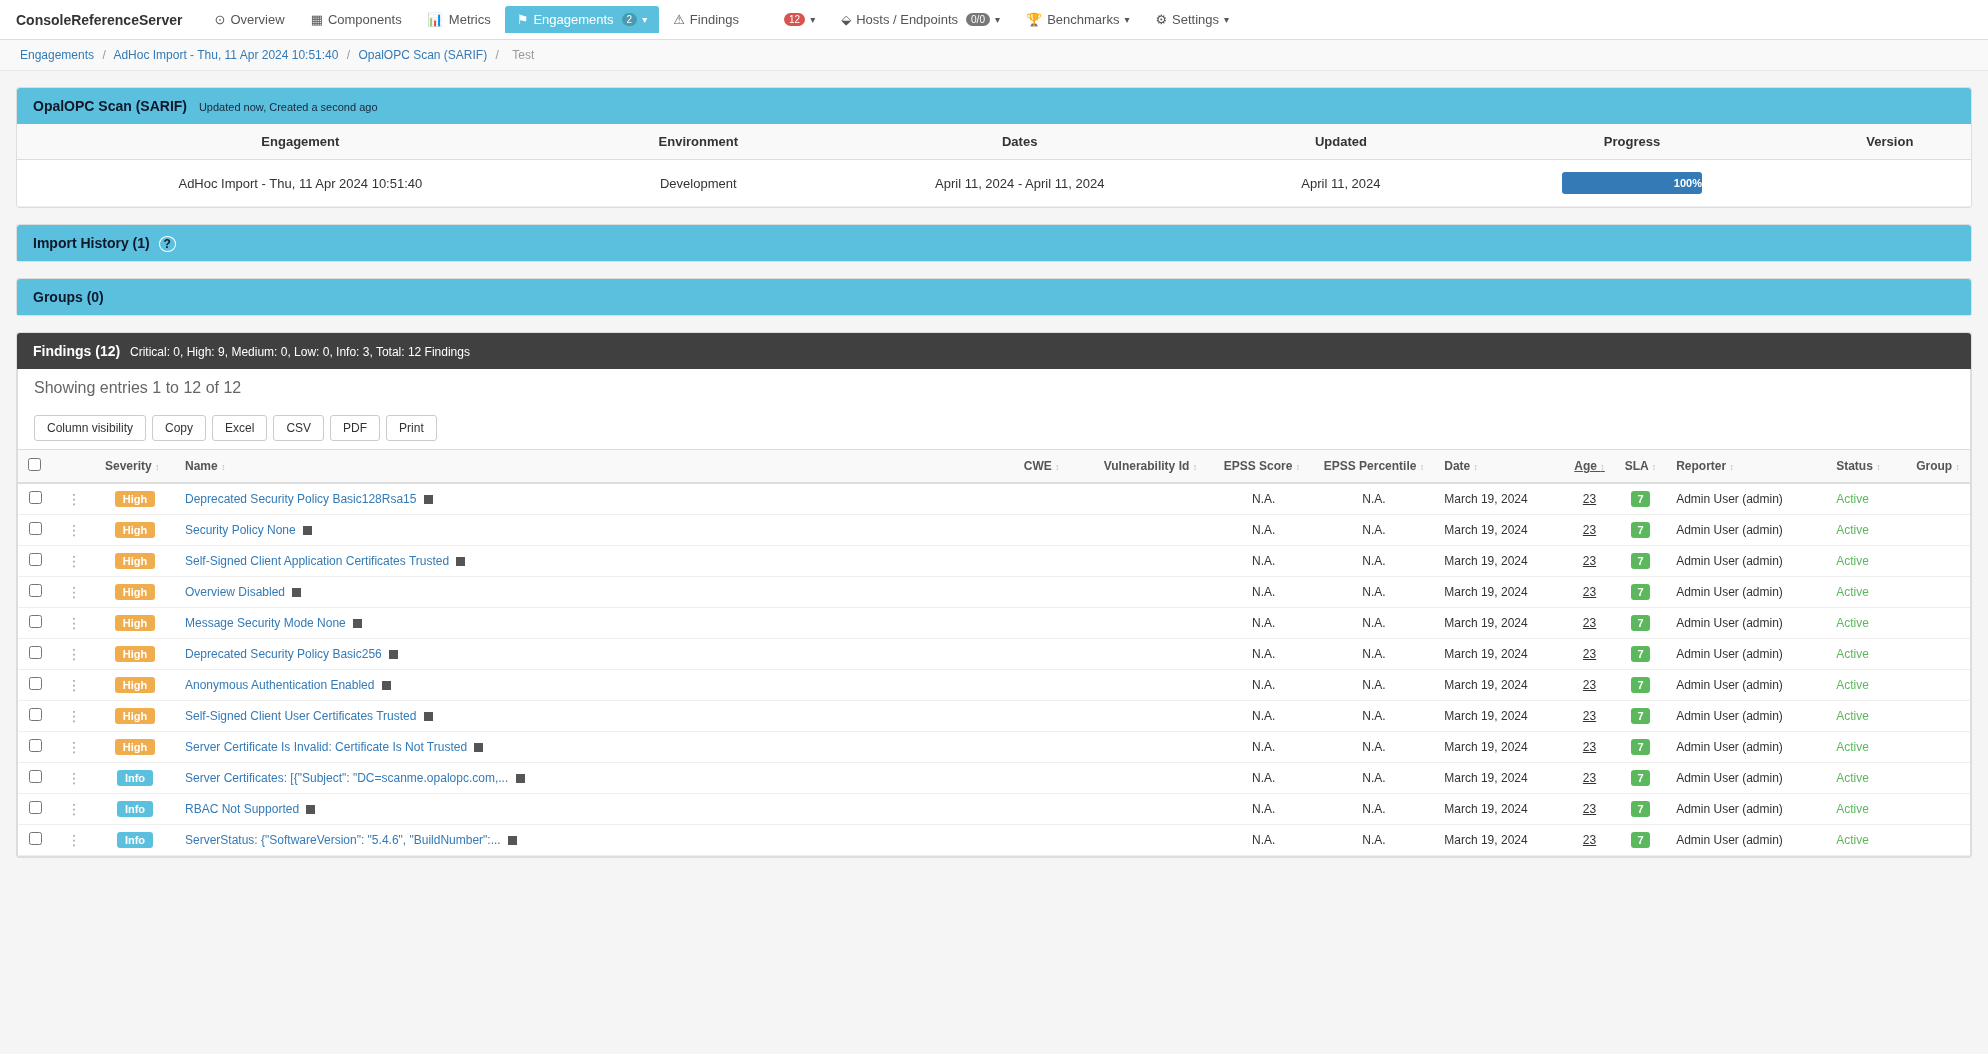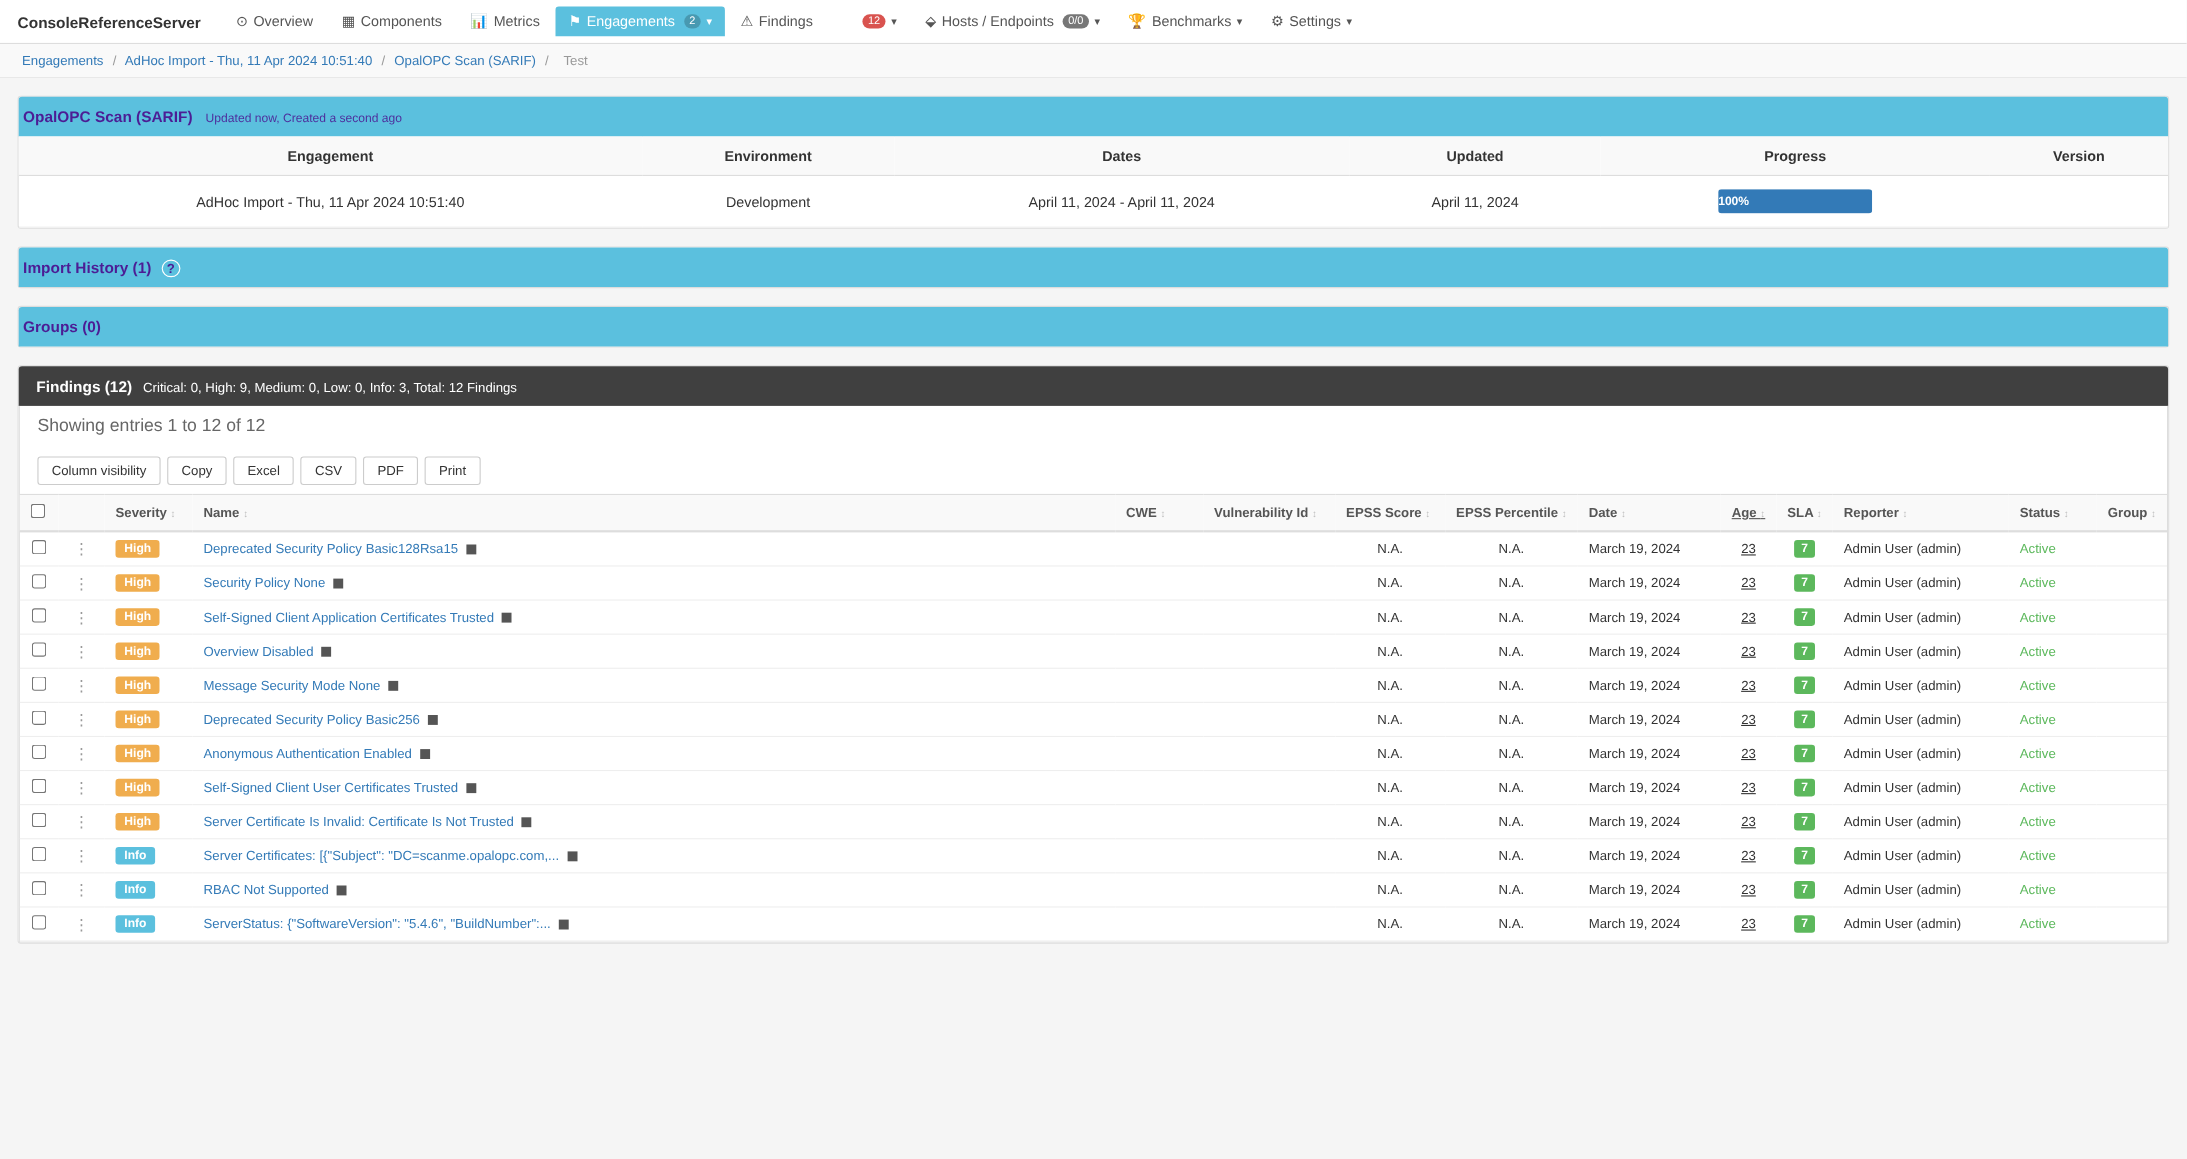--- a/index.html
+++ b/index.html
@@ -69,8 +69,8 @@
     
     .section-header {
       background: #5bc0de;
-      color: #4c1d95;
-      padding: 10px 4px;
+      color: #0f172a;
+      padding: 10px 16px;
       font-size: 14px;
       font-weight: bold;
       margin-bottom: 0;

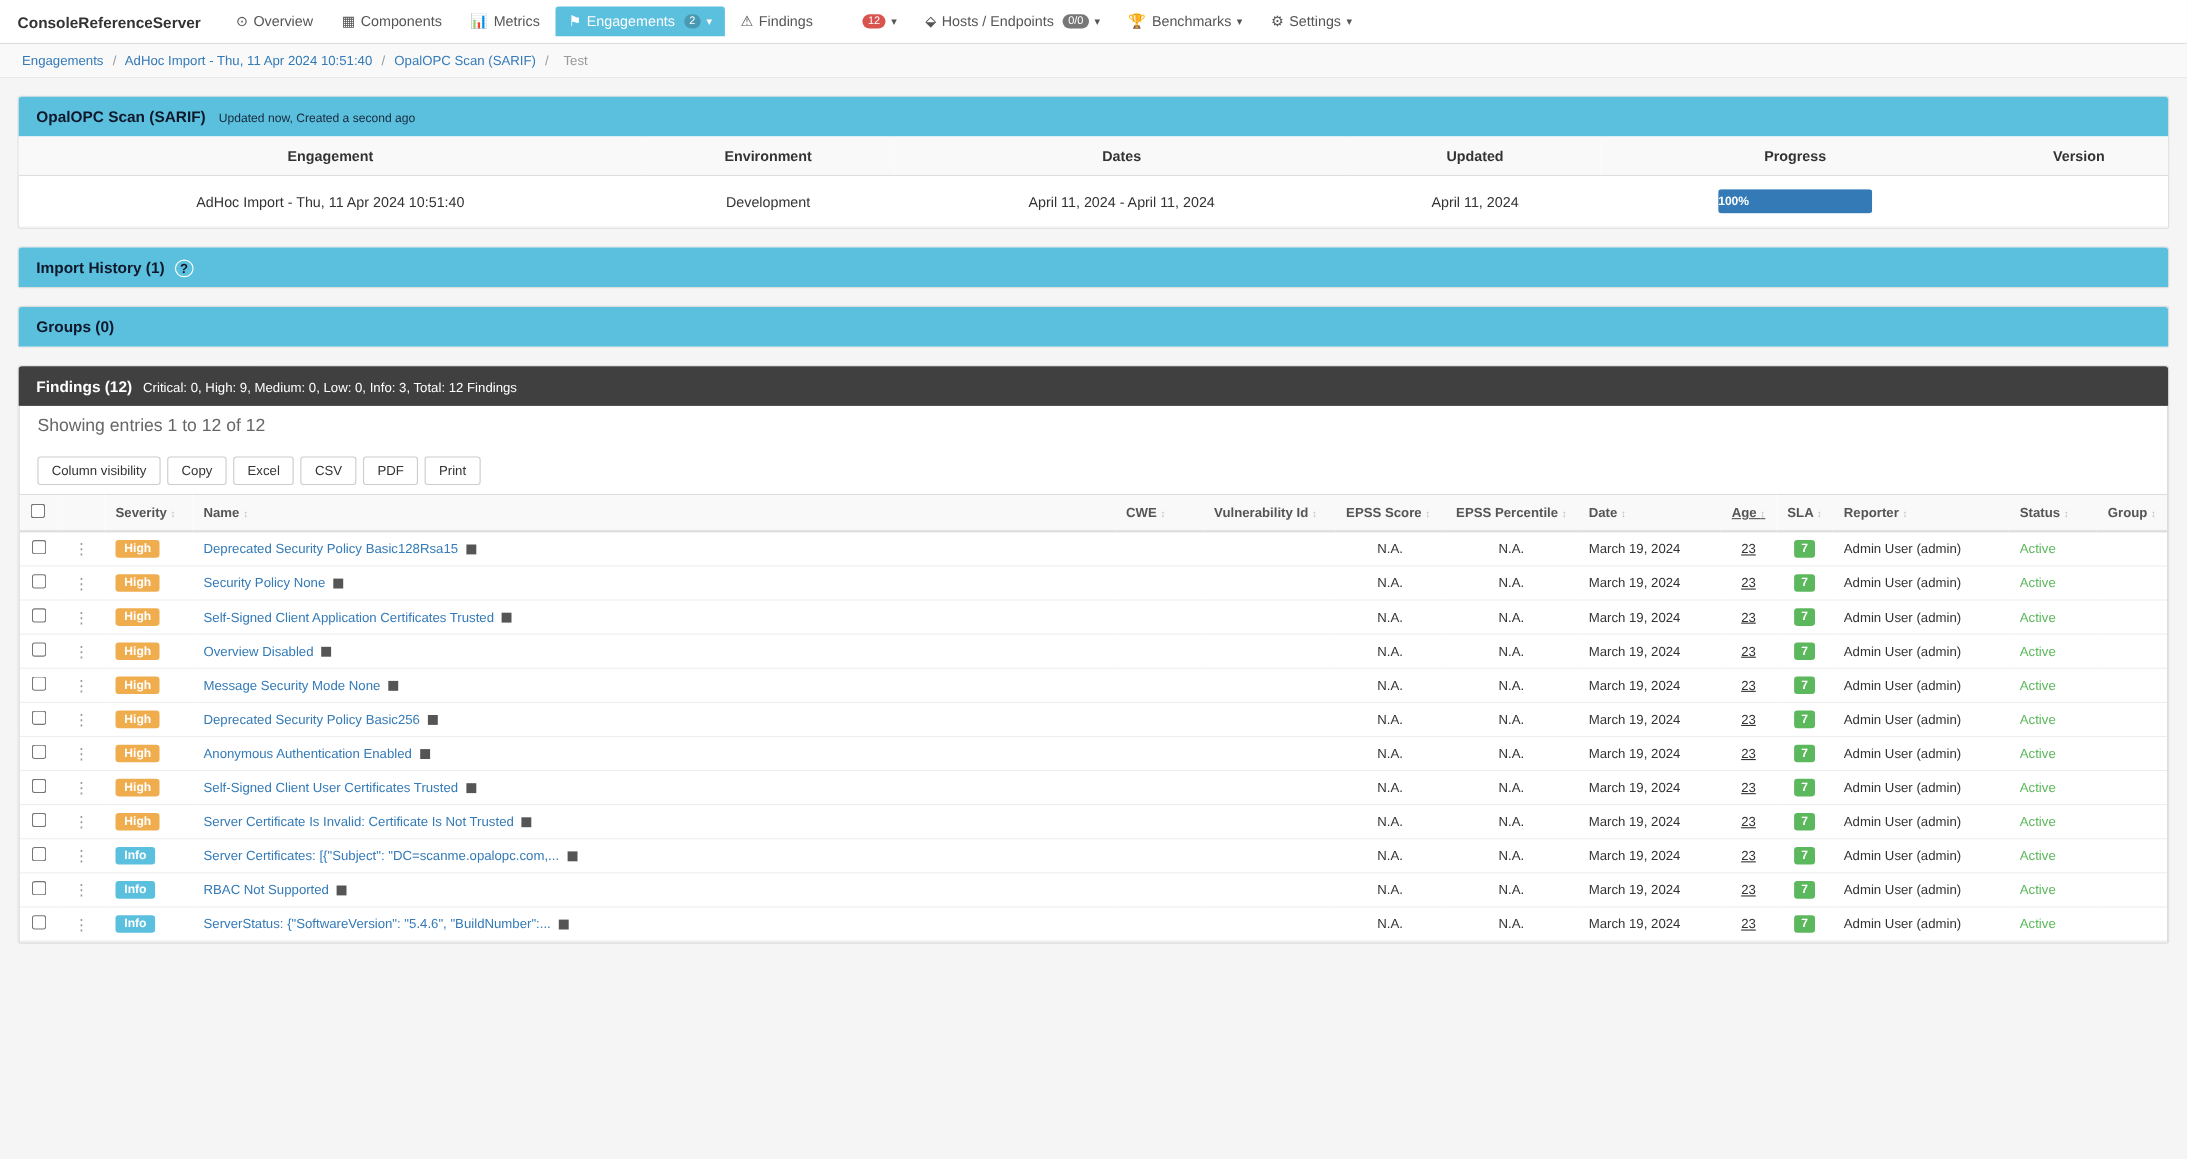--- a/index.html
+++ b/index.html
@@ -124,7 +124,7 @@
       height: 100%;
       display: flex;
       align-items: center;
-      justify-content: flex-start;
+      justify-content: flex-end;
       color: #fff;
       font-size: 11px;
       font-weight: bold;

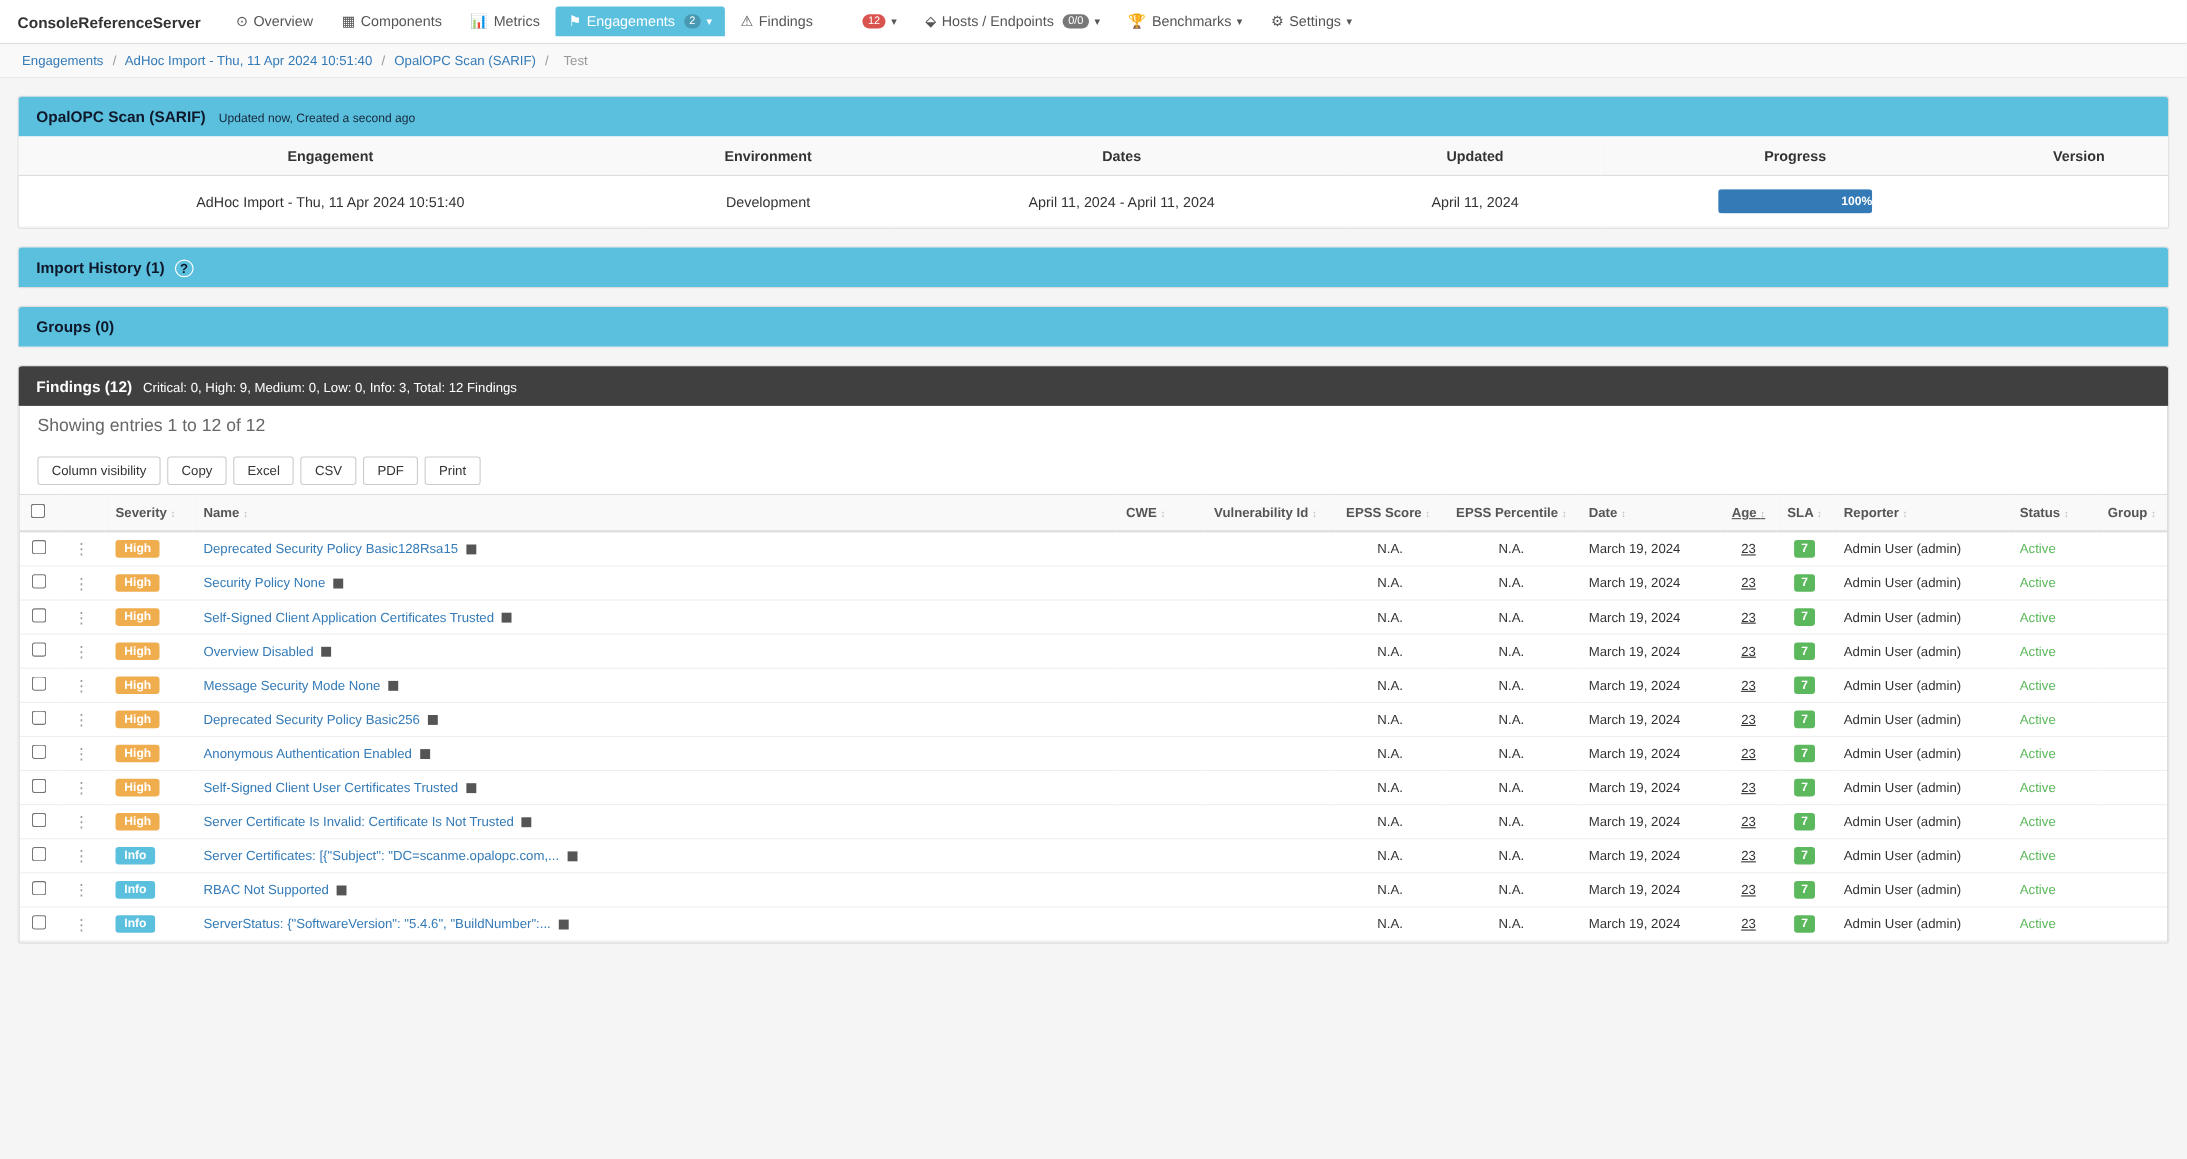--- a/index.html
+++ b/index.html
@@ -222,7 +222,7 @@
 
     .col-checkbox { width: 35px; text-align: center; }
     .col-menu { width: 25px; }
-    .col-severity { width: 80px; text-align: left; }
+    .col-severity { width: 80px; text-align: center; }
     .col-name { }
     .col-cwe { width: 80px; }
     .col-vuln { width: 120px; }

